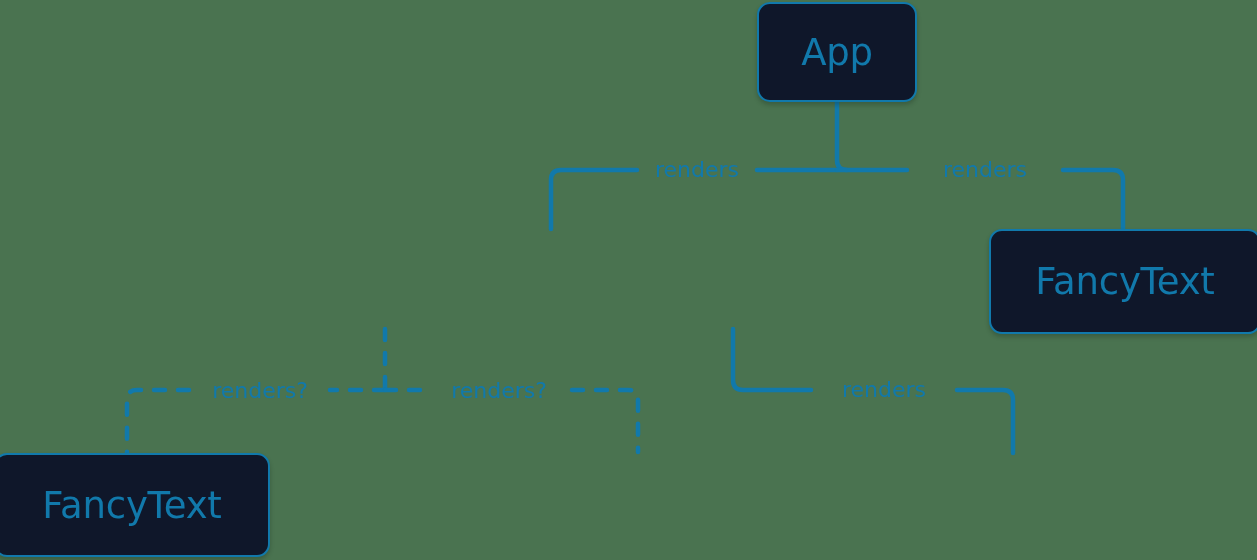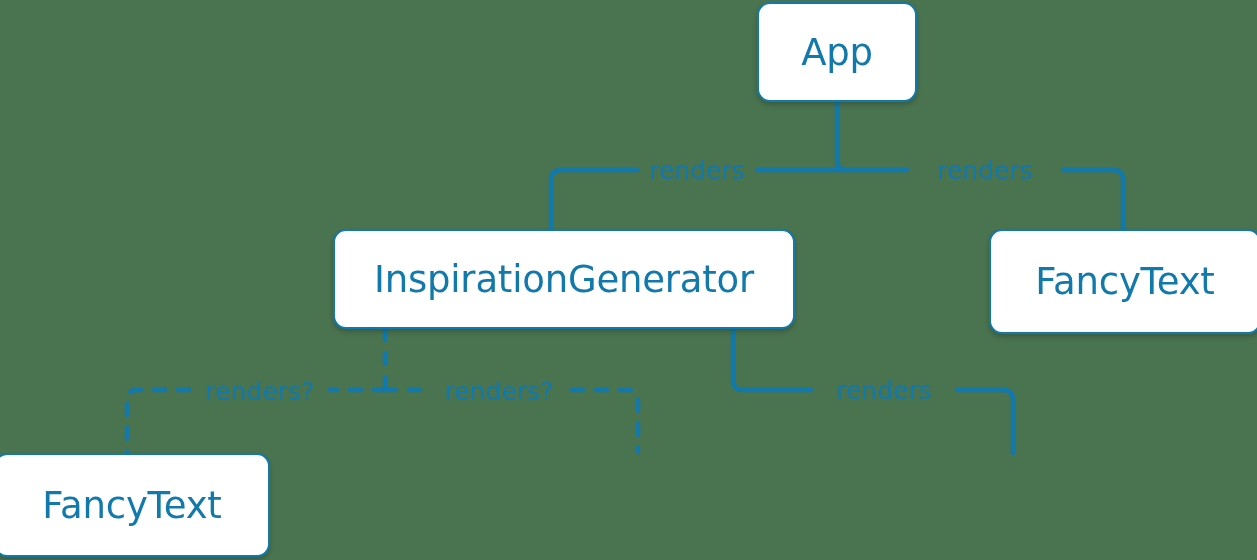--- a/index.html
+++ b/index.html
@@ -29,7 +29,7 @@
   }
   .node {
     position: absolute;
-    background: #ffffff;
+    background: #0f172a;
     border: 2.5px solid #1179ab;
     border-radius: 13px;
     box-sizing: border-box;

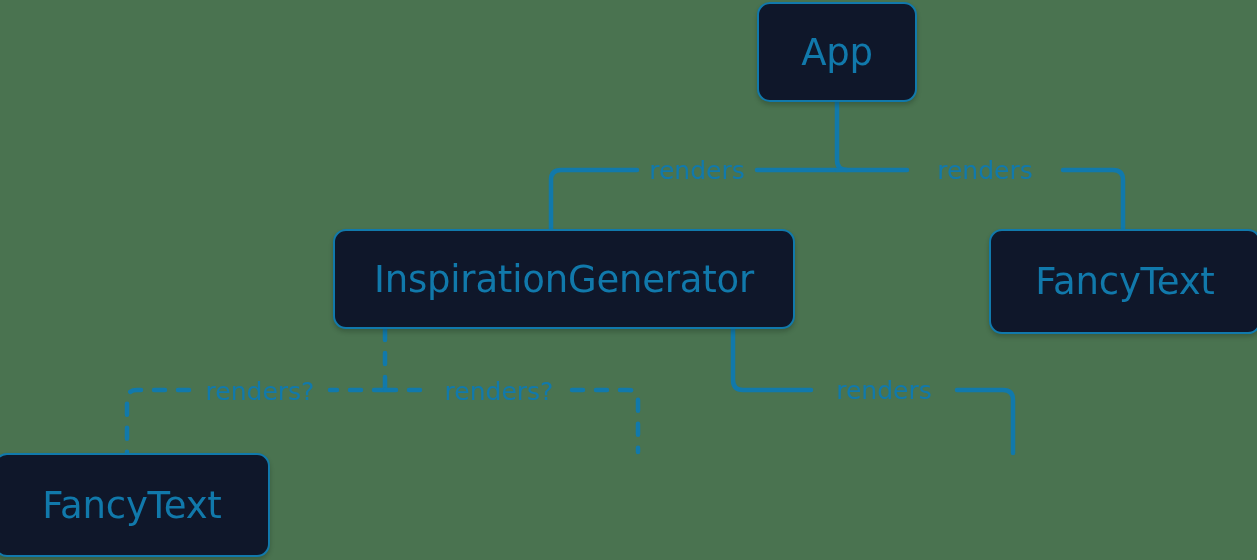--- a/index.html
+++ b/index.html
@@ -48,7 +48,7 @@
   .edge-label {
     position: absolute;
     color: #1179ab;
-    font-size: 25px;
+    font-size: 22px;
     line-height: 1;
     white-space: nowrap;
     transform: translate(-50%, -50%);

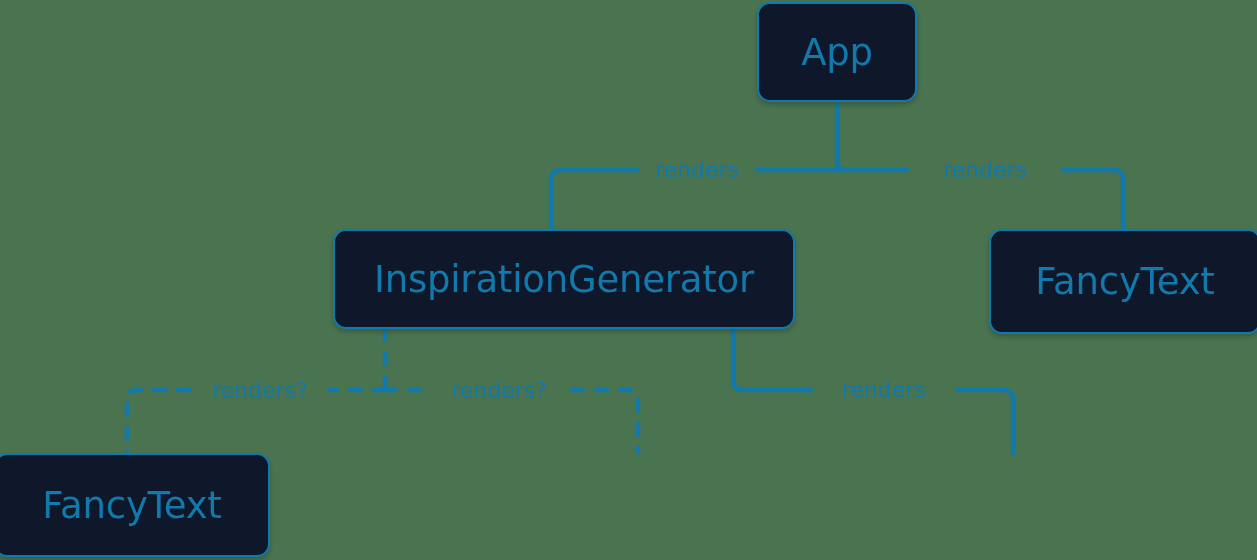--- a/index.html
+++ b/index.html
@@ -89,9 +89,6 @@
     <span class="node-label">App</span>
   </div>
 
-  <div class="node" id="node-inspiration">
-    <span class="node-label">InspirationGenerator</span>
-  </div>
 
   <div class="node" id="node-fancytext-r">
     <span class="node-label">FancyText</span>

